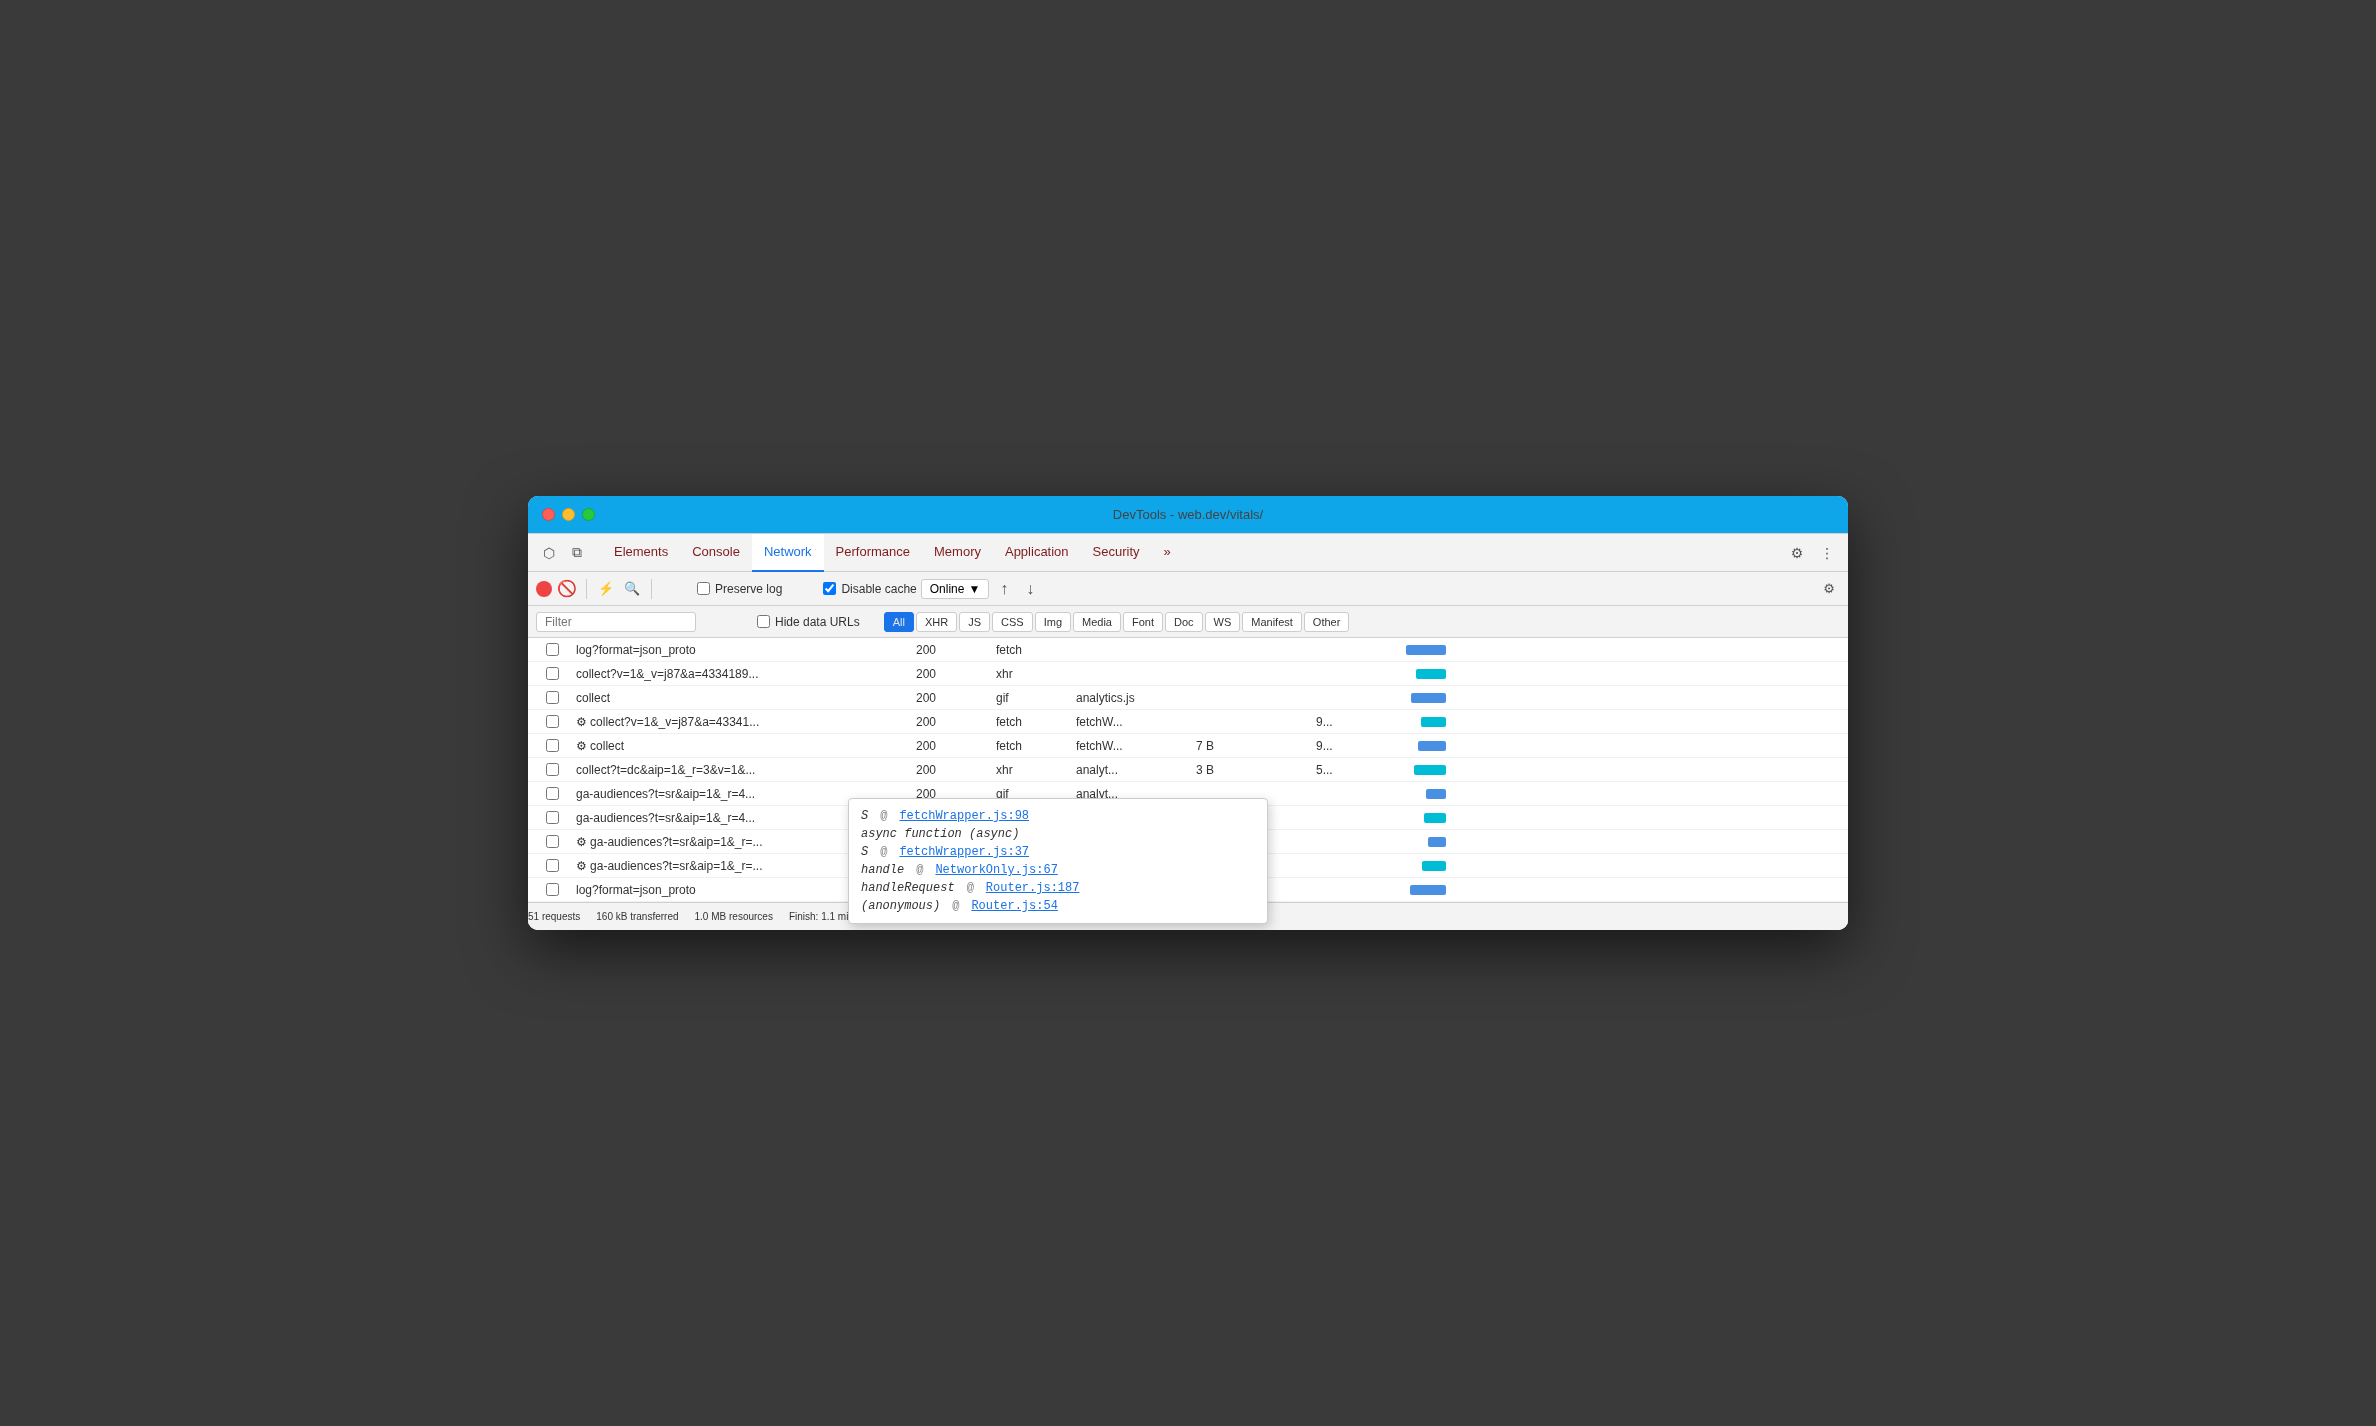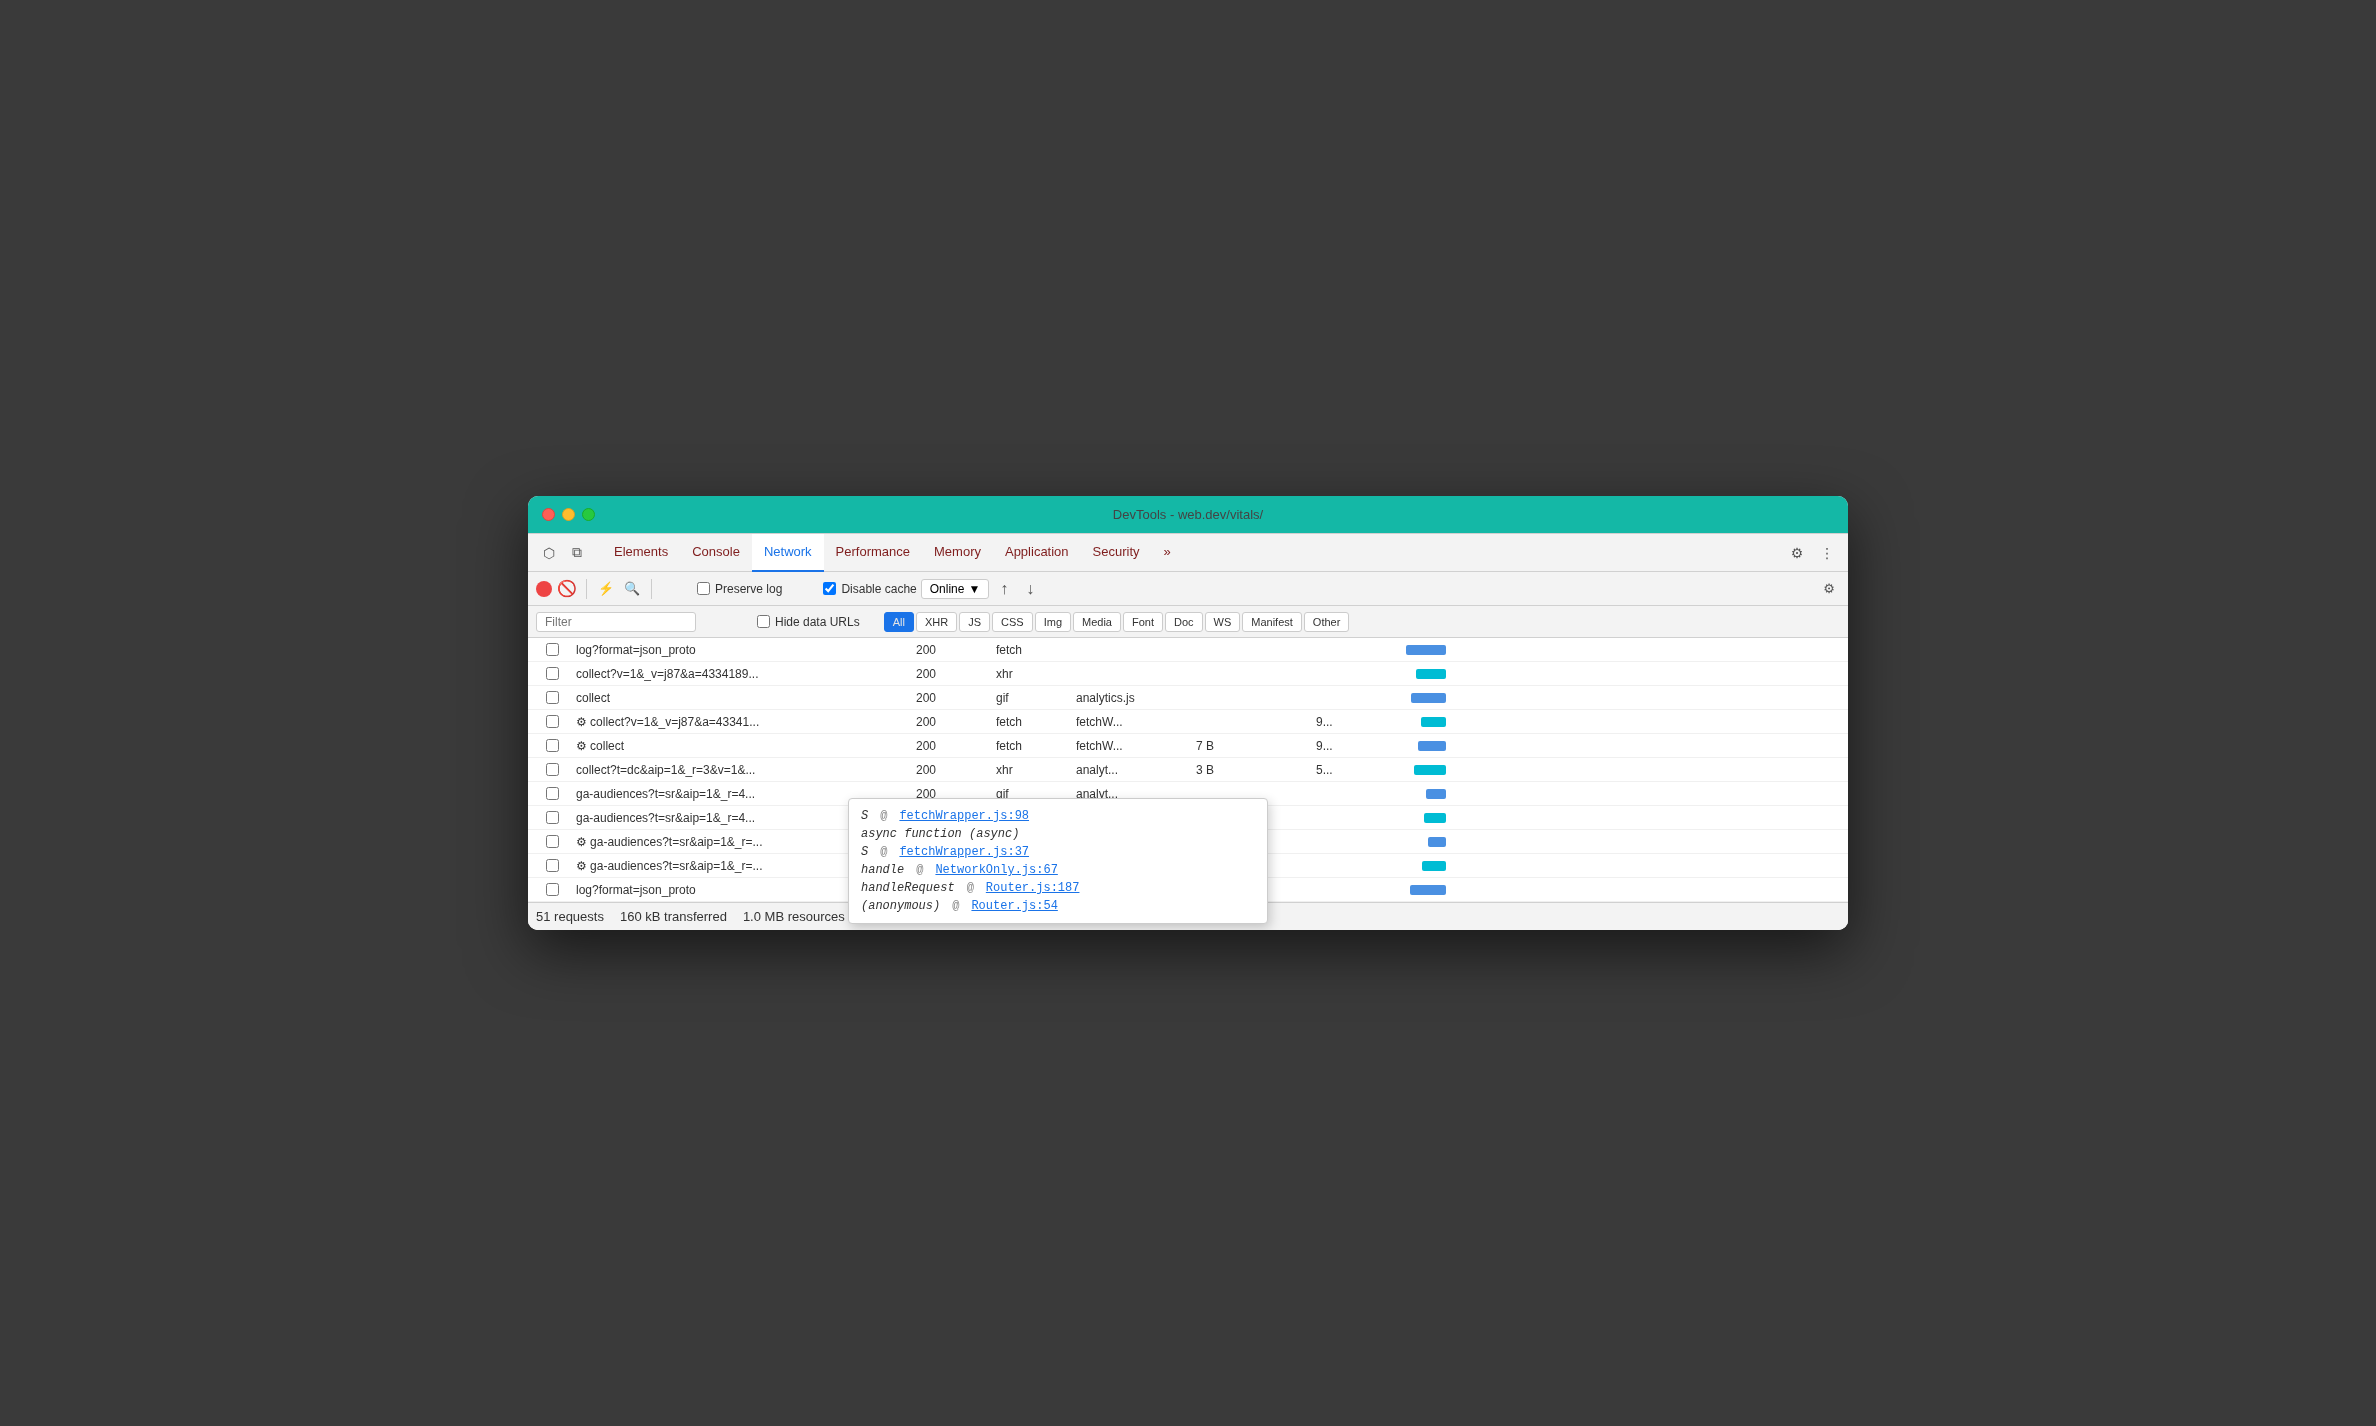--- a/index.html
+++ b/index.html
@@ -20,7 +20,7 @@
       background: #f5f5f5;
     }
     .title-bar {
-      background: #14b8a6;
+      background: #0ea5e9;
       height: 38px;
       display: flex;
       align-items: center;

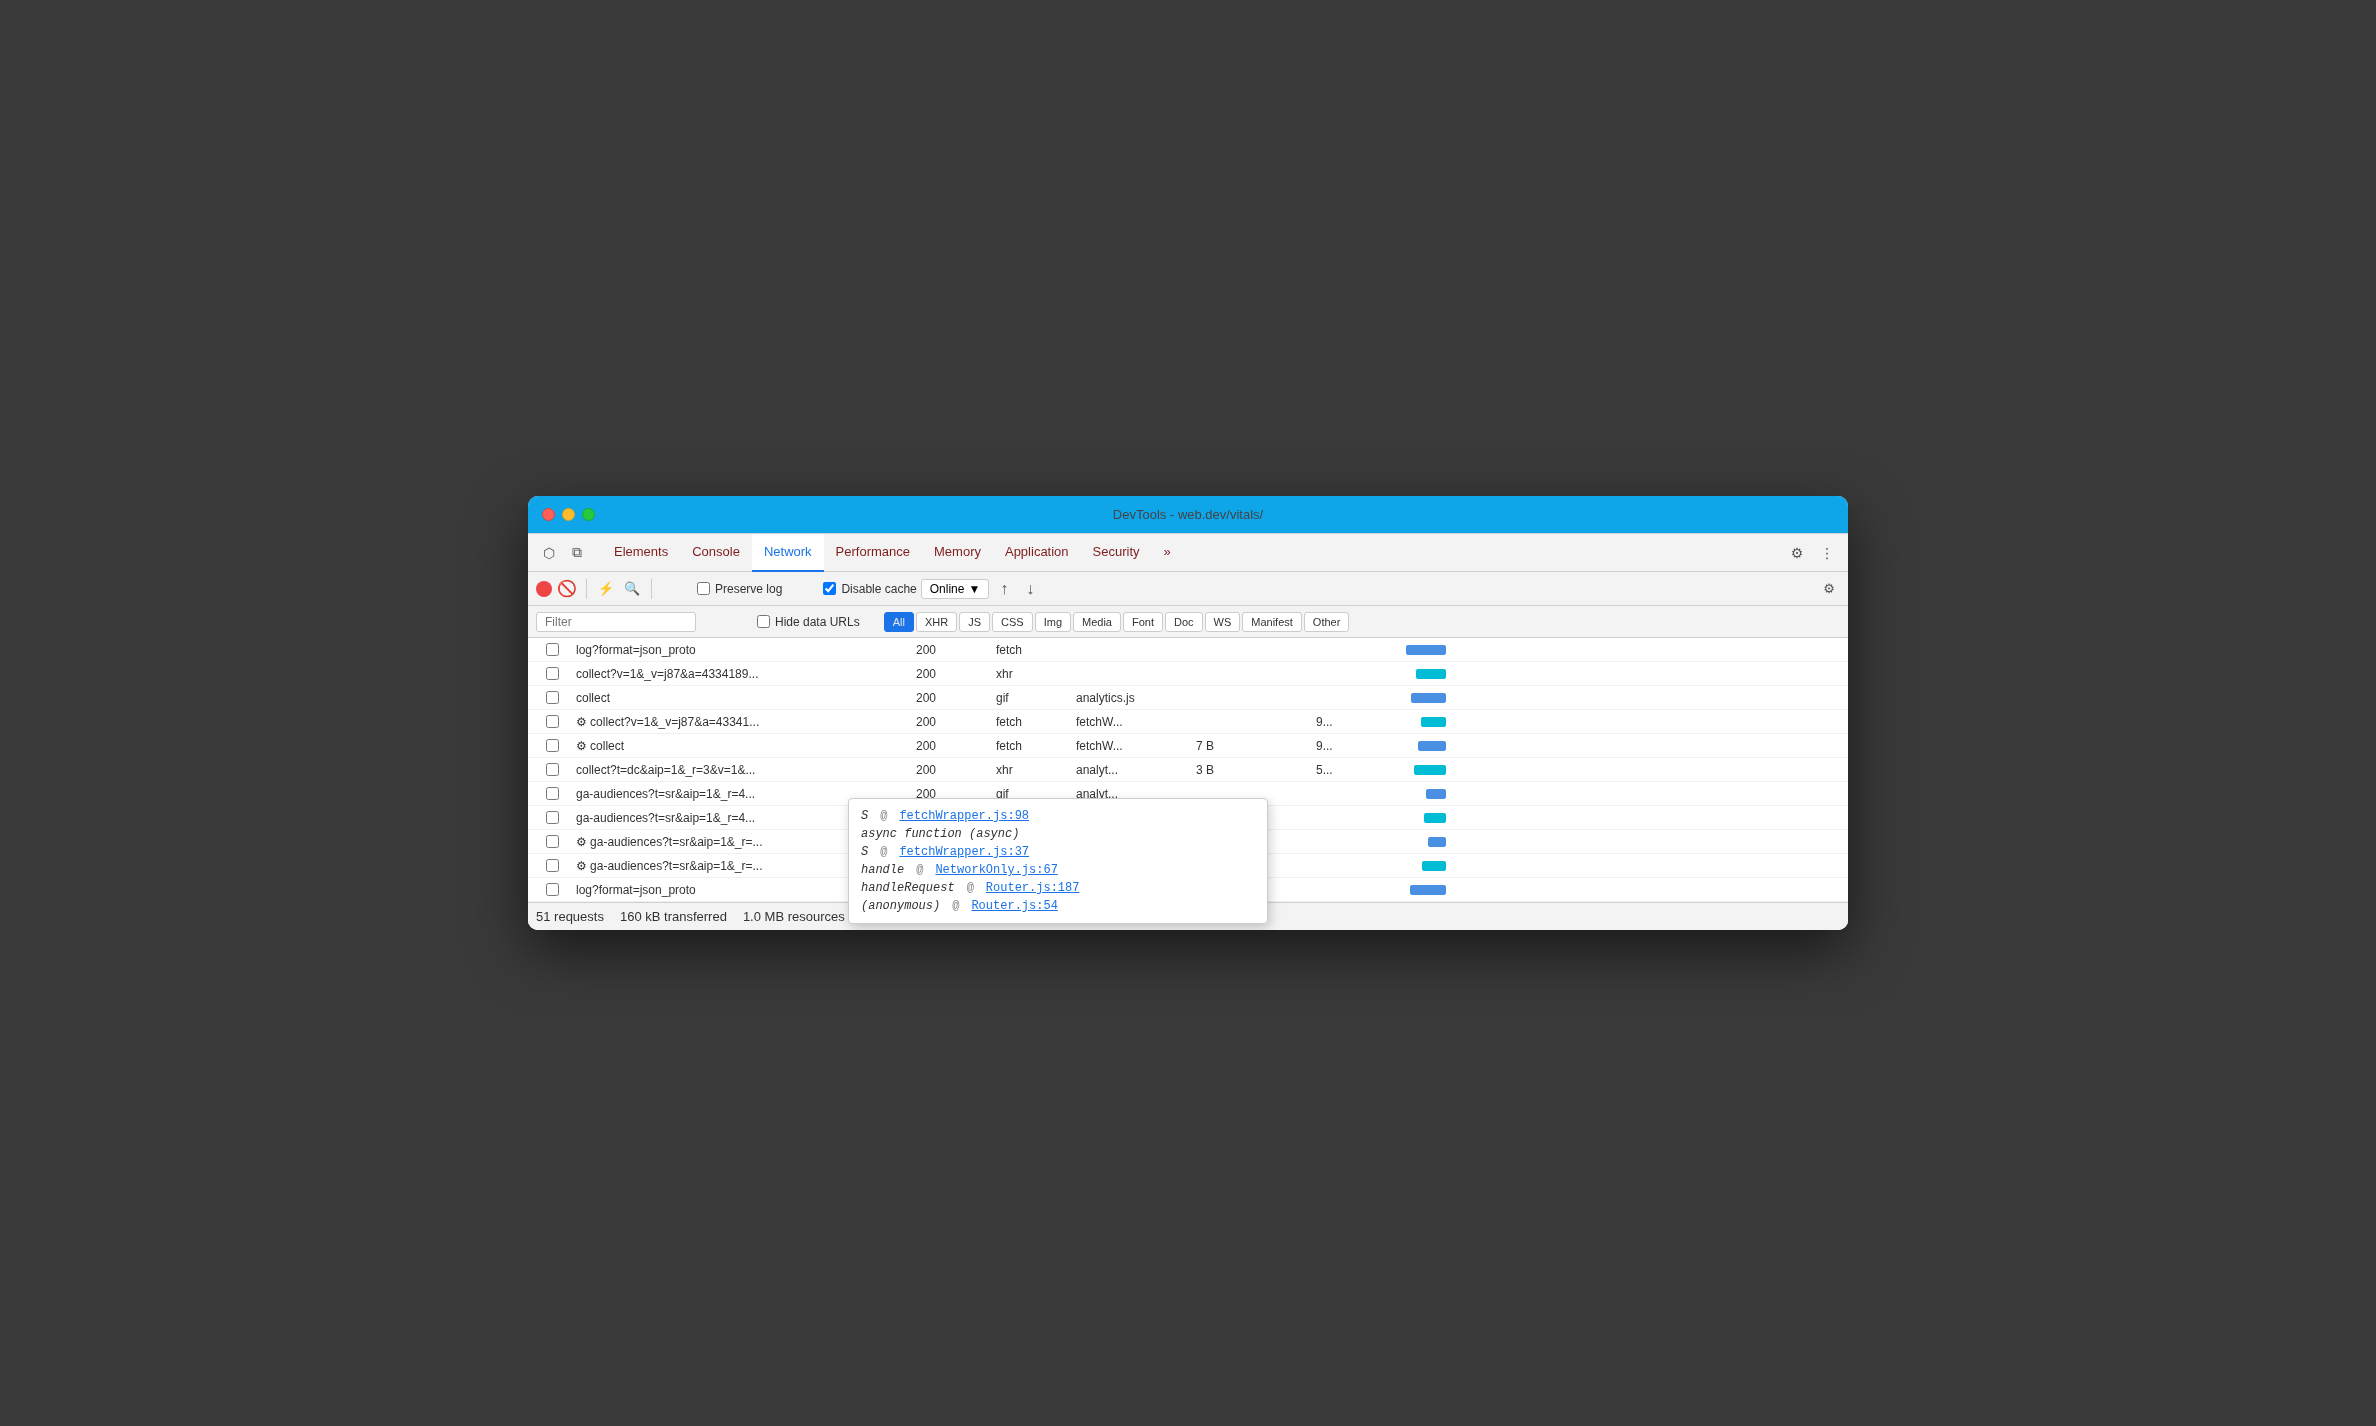--- a/index.html
+++ b/index.html
@@ -249,8 +249,8 @@
       gap: 16px;
       background: #f3f3f3;
       border-top: 1px solid #d0d0d0;
-      padding: 4px 8px;
-      font-size: 13px;
+      padding: 4px 0;
+      font-size: 10px;
       color: #333;
       height: 28px;
     }

